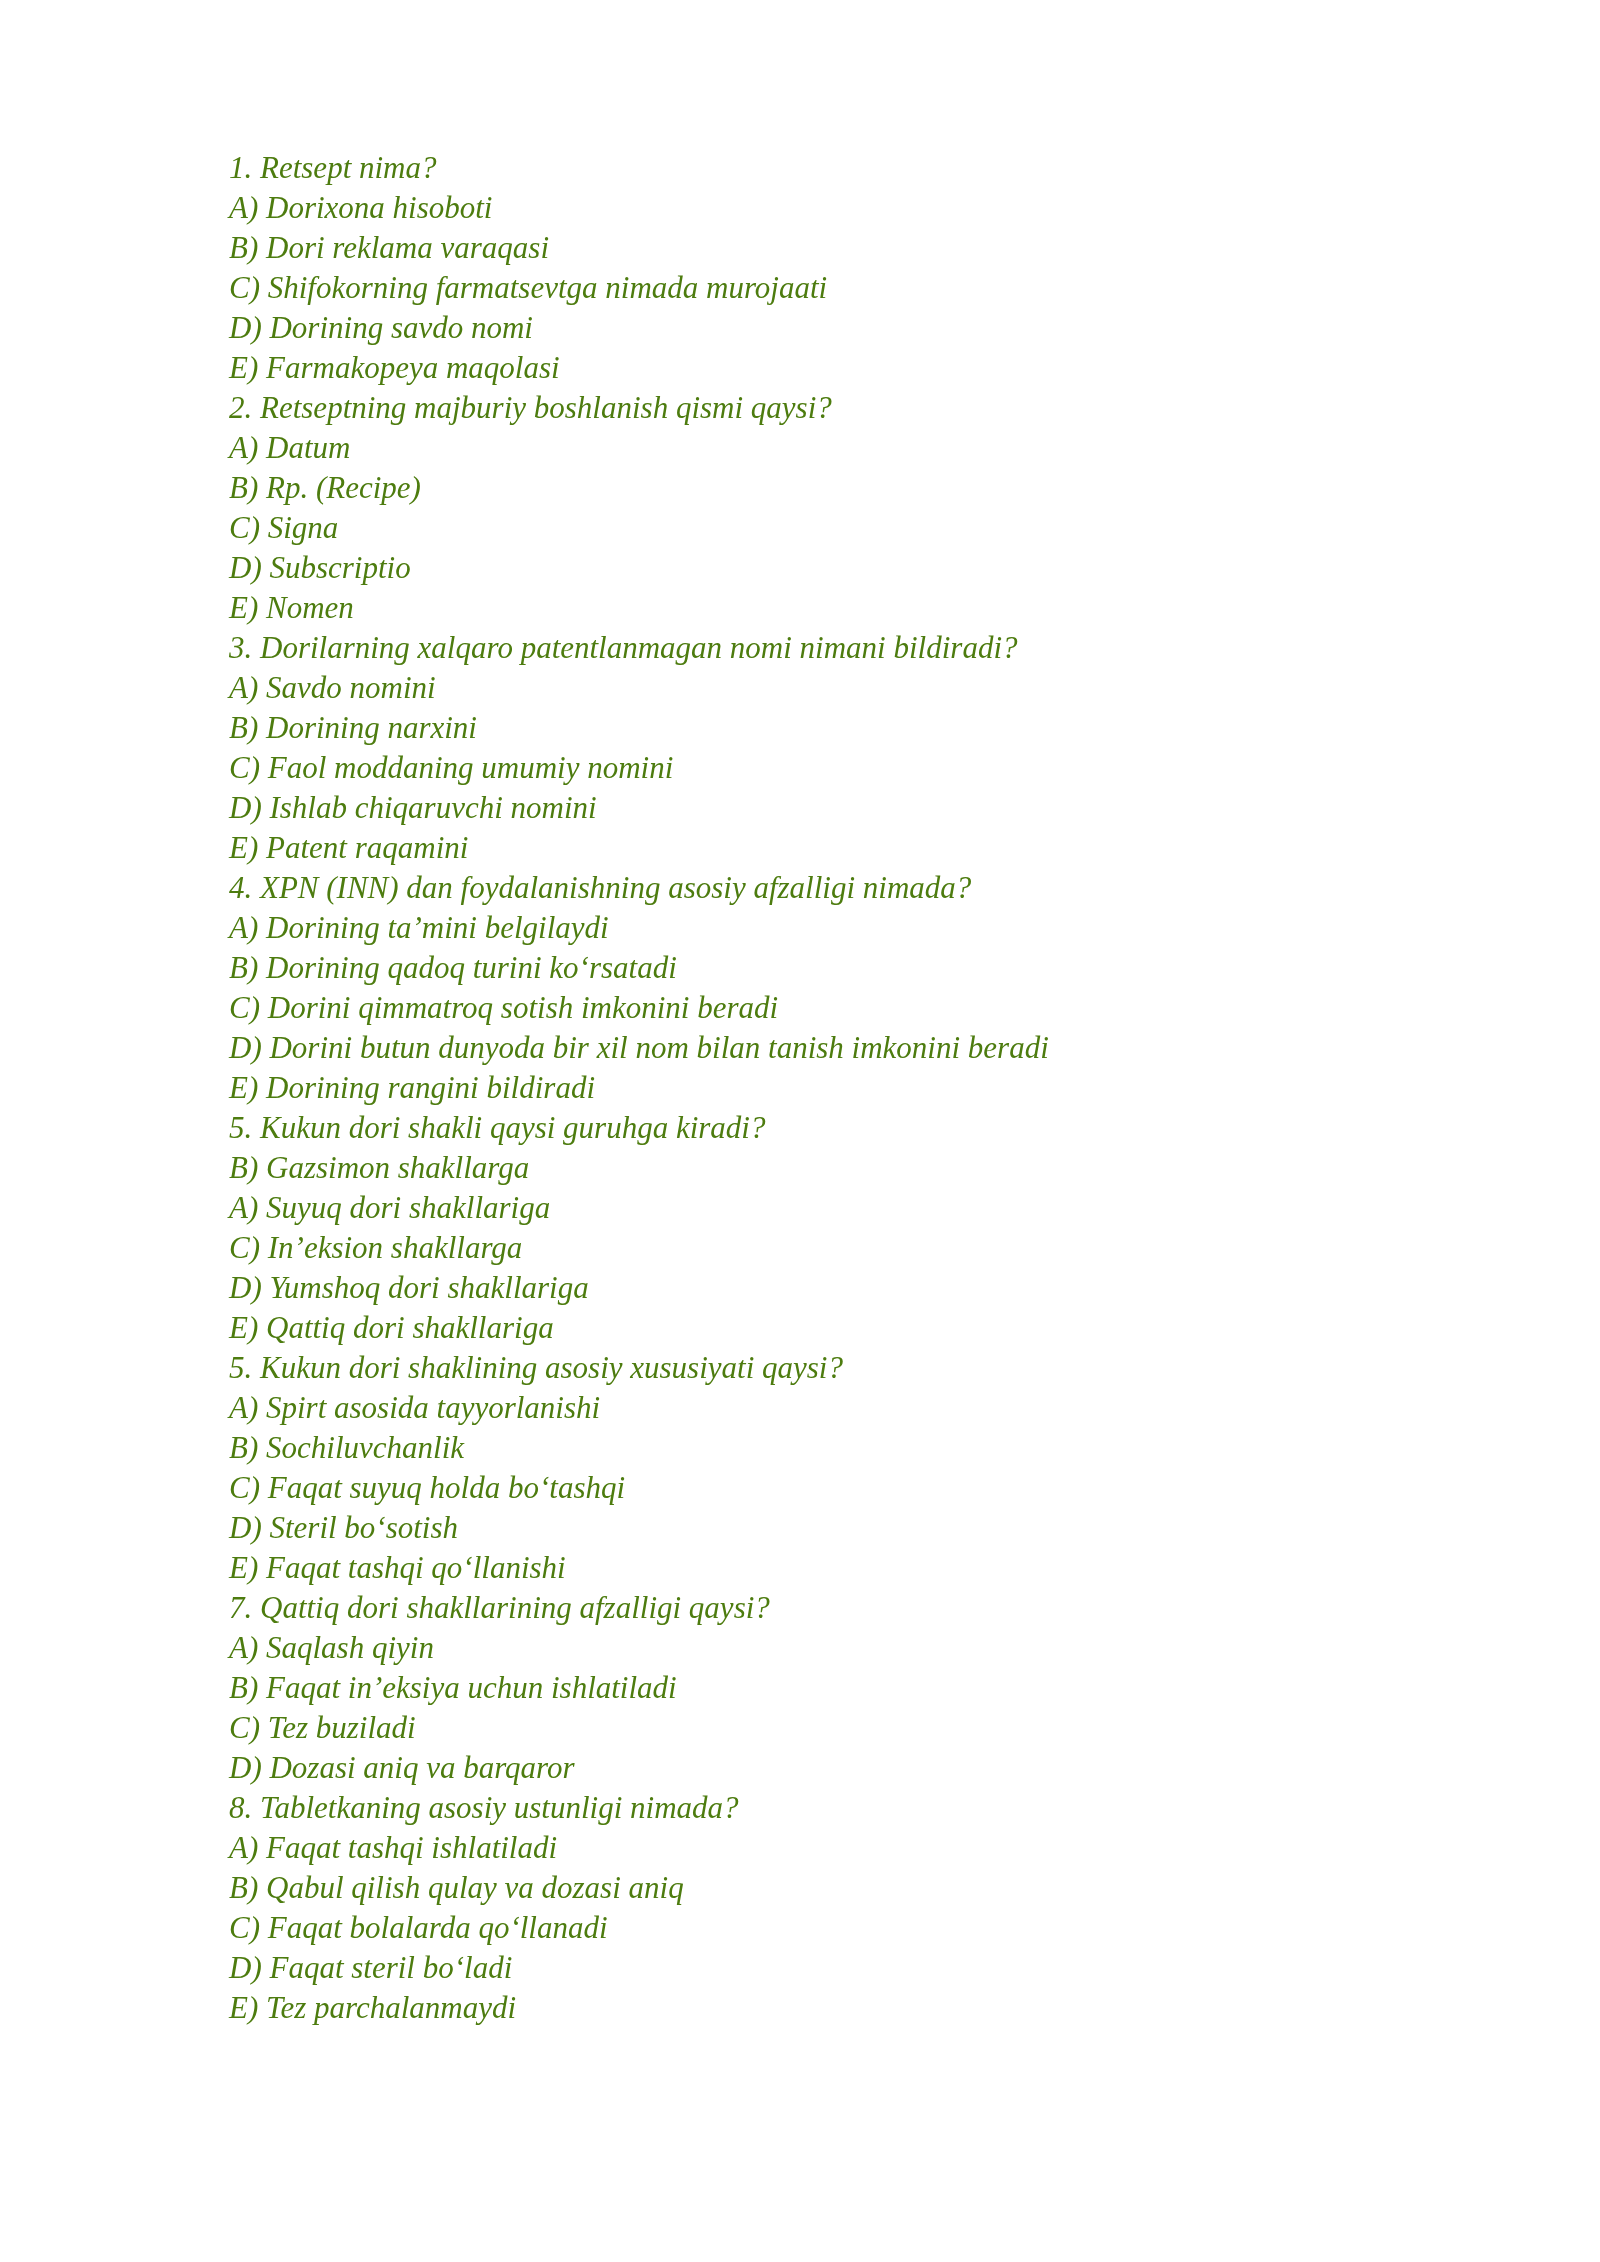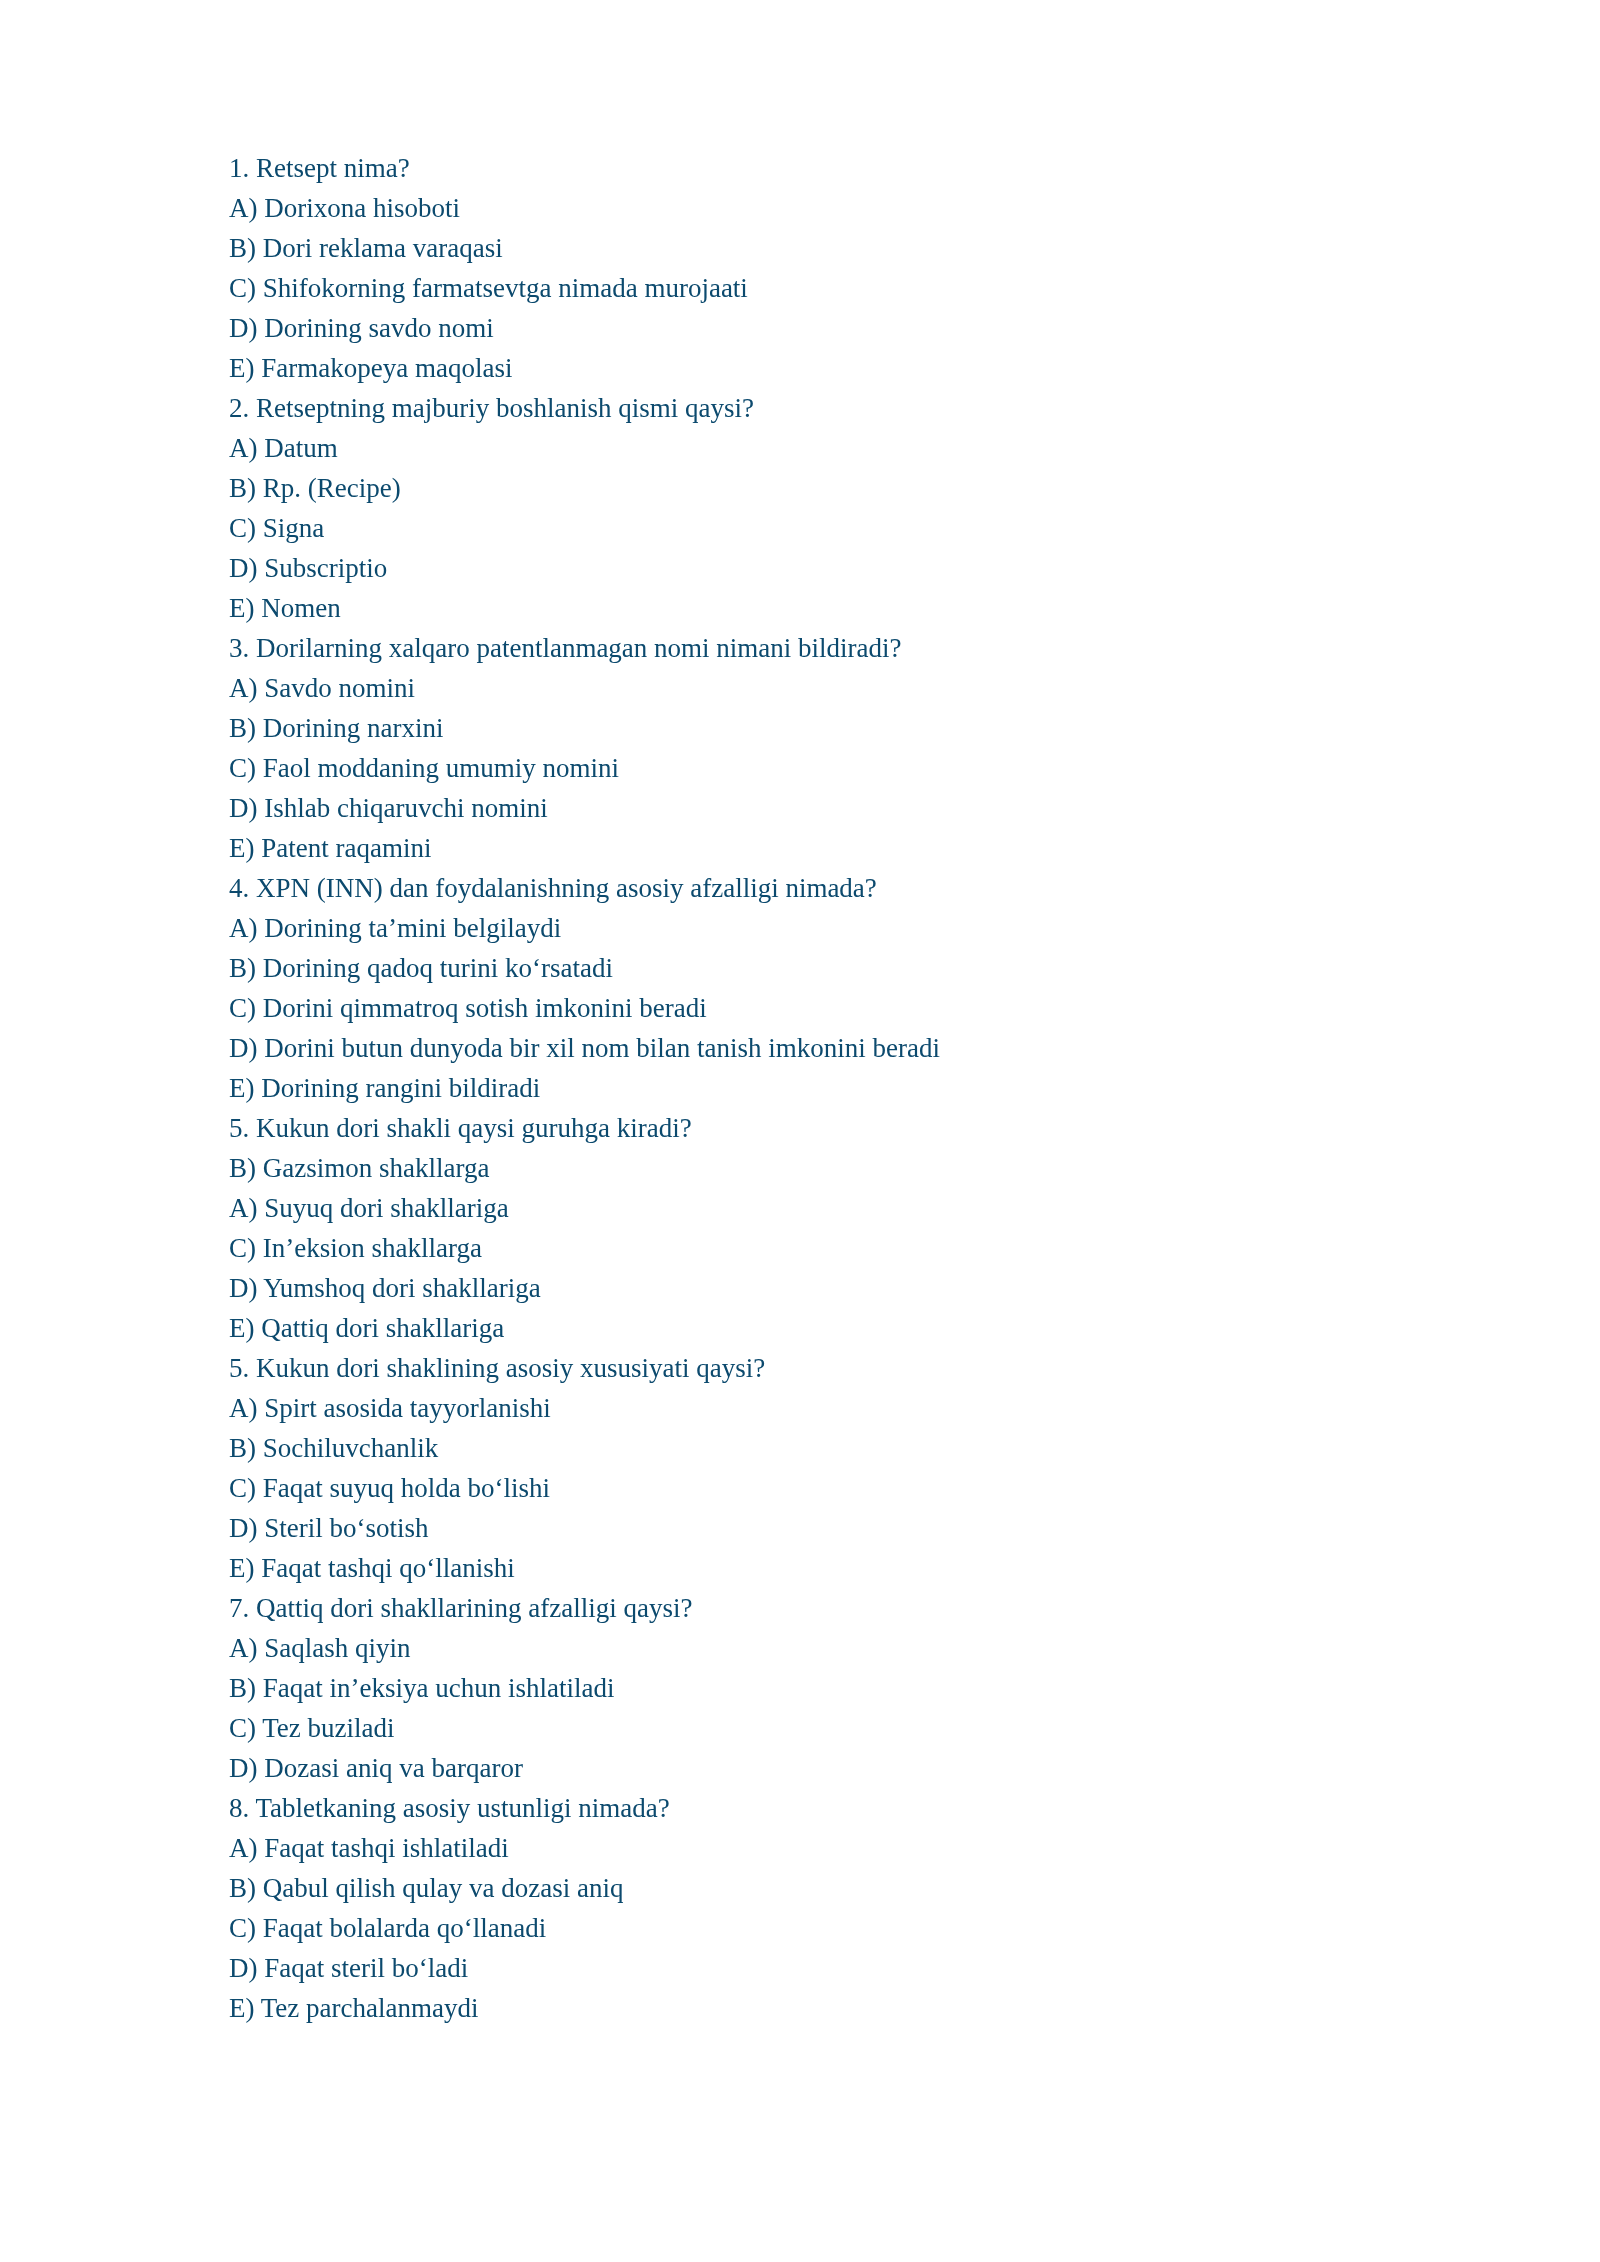--- a/index.html
+++ b/index.html
@@ -20,9 +20,10 @@
     top: 148px;
     width: 1260px;
     font-family: "Liberation Serif", "DejaVu Serif", serif;
-    font-size: 27px;
+    font-size: 31px;
     line-height: 40px;
-    color: #0c4a6e;
+    color: #4d7c0f;
+    font-style: italic;
   }
   .line {
     white-space: nowrap;

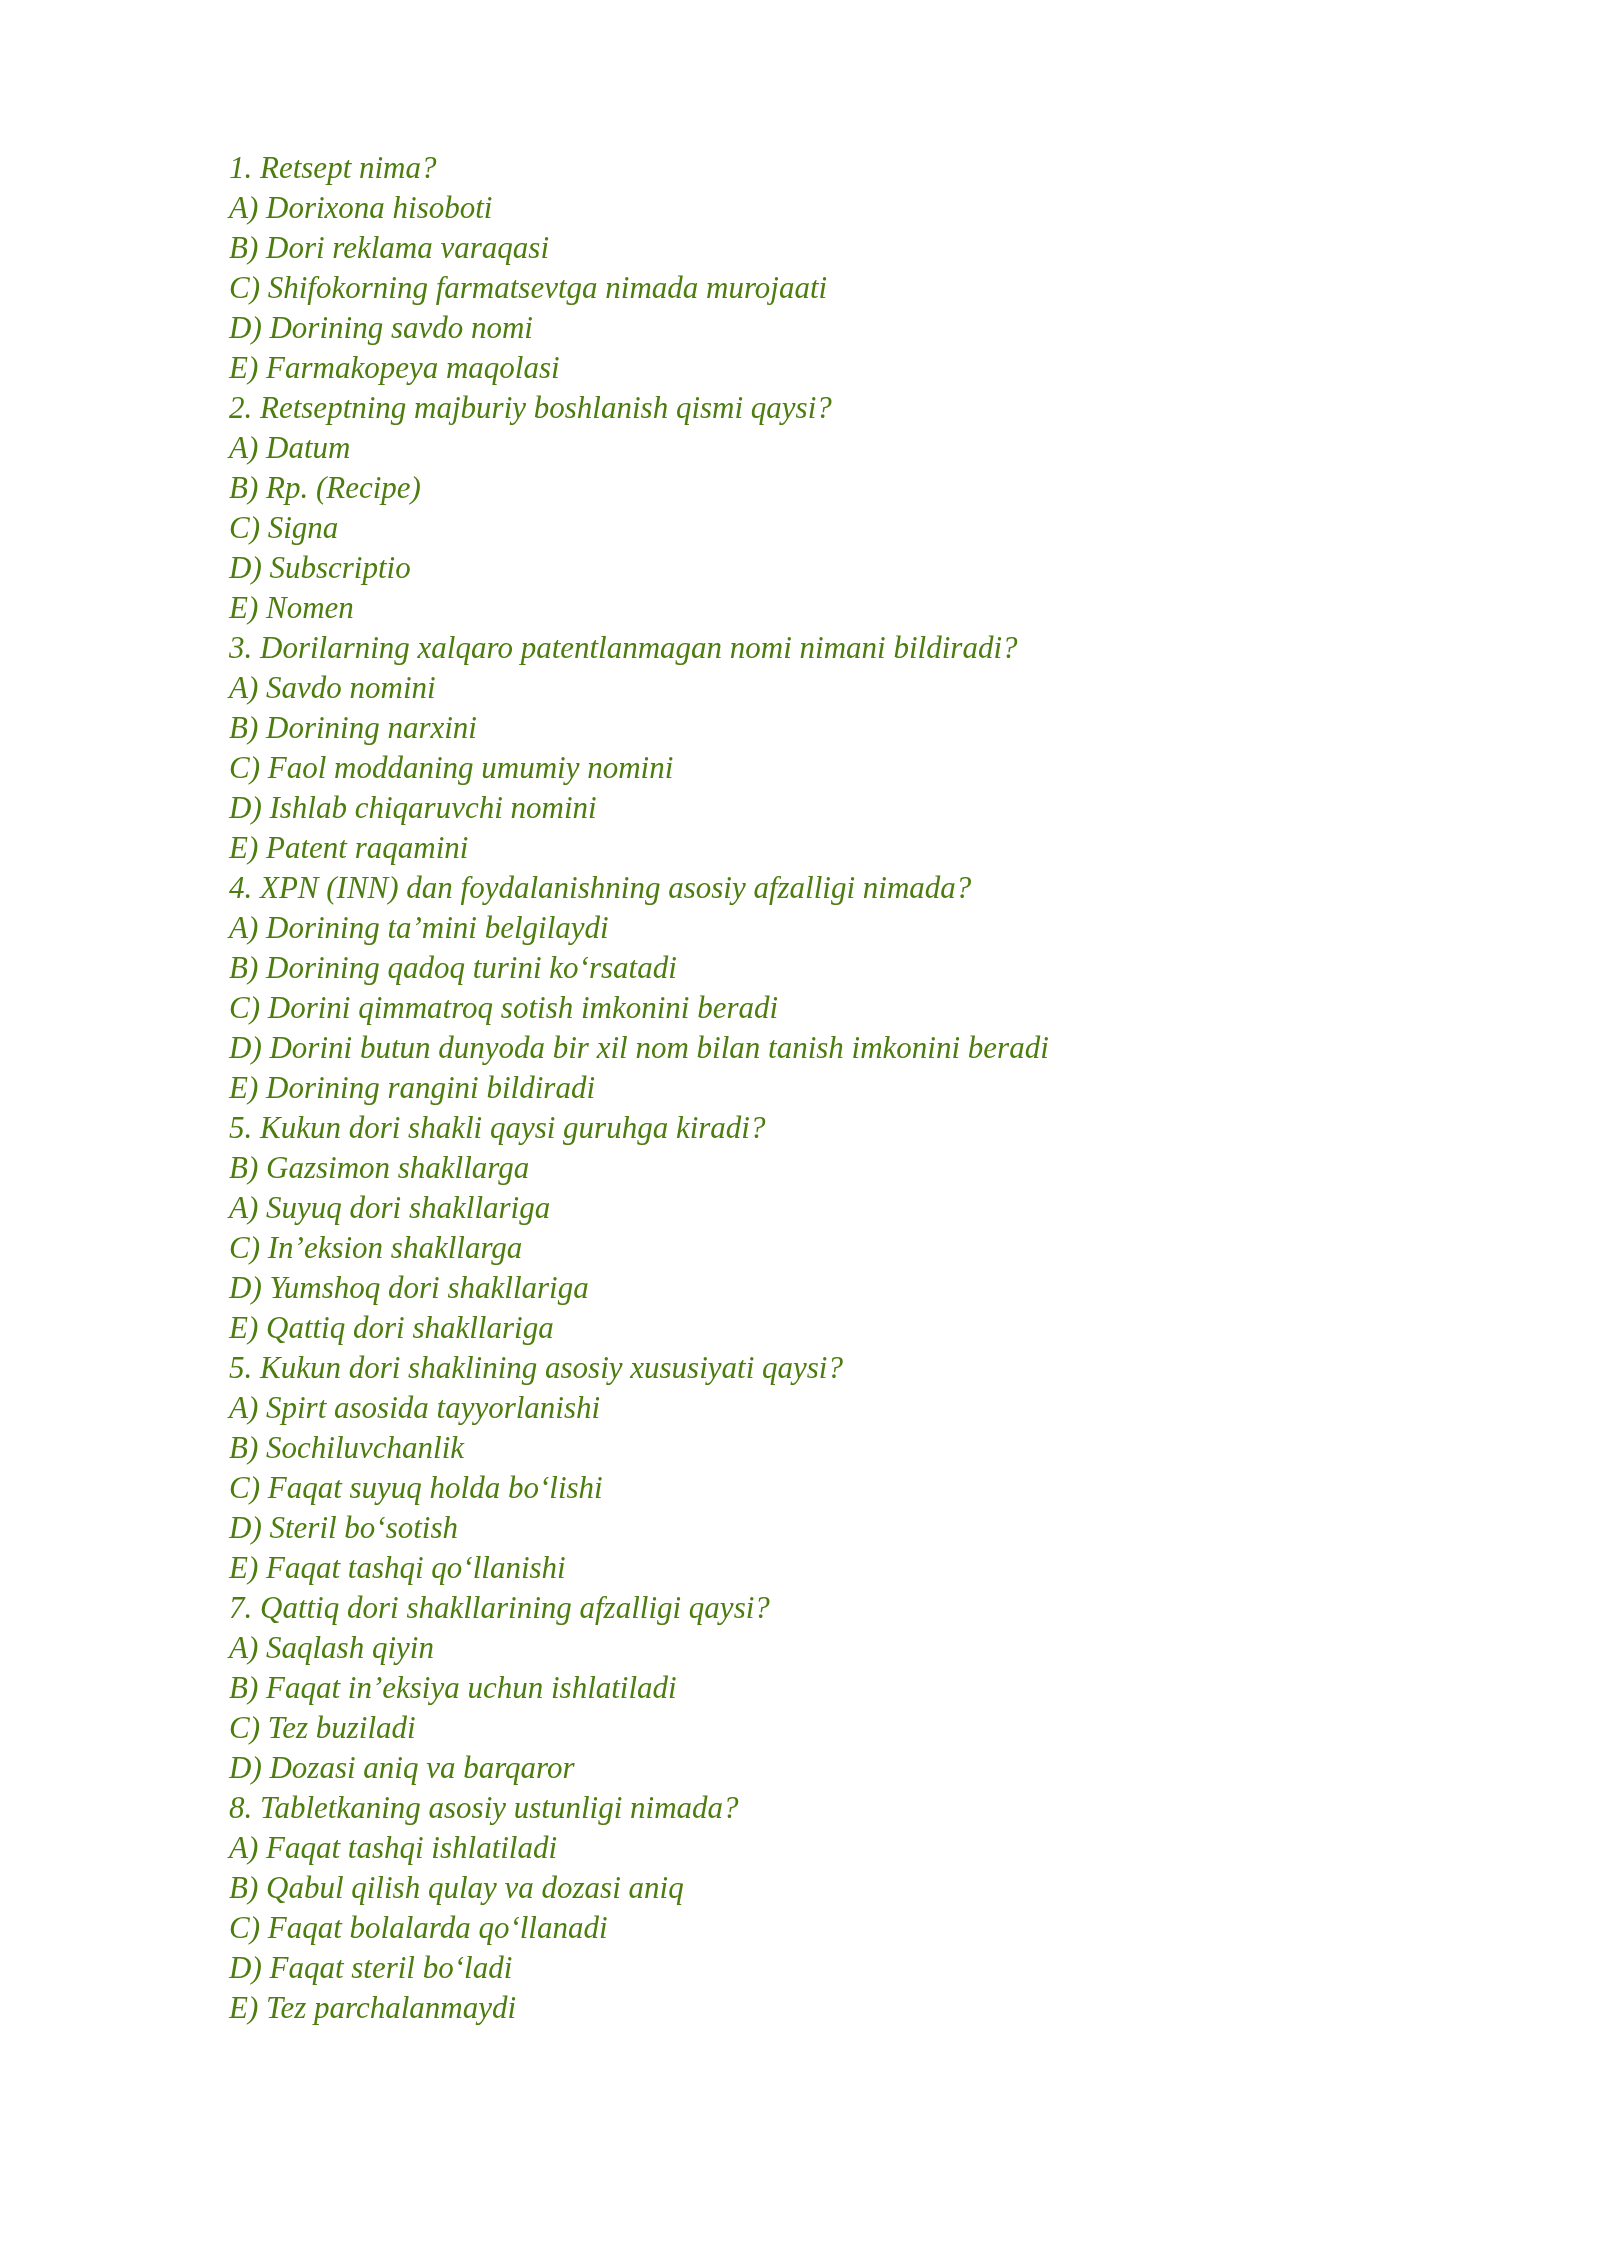--- a/index.html
+++ b/index.html
@@ -67,7 +67,7 @@
       <div class="line">5. Kukun dori shaklining asosiy xususiyati qaysi?</div>
       <div class="line">A) Spirt asosida tayyorlanishi</div>
       <div class="line">B) Sochiluvchanlik</div>
-      <div class="line">C) Faqat suyuq holda bo‘lishi</div>
+      <div class="line">C) Faqat suyuq holda bo‘tashqi</div>
       <div class="line">D) Steril bo‘sotish</div>
       <div class="line">E) Faqat tashqi qo‘llanishi</div>
       <div class="line">7. Qattiq dori shakllarining afzalligi qaysi?</div>

